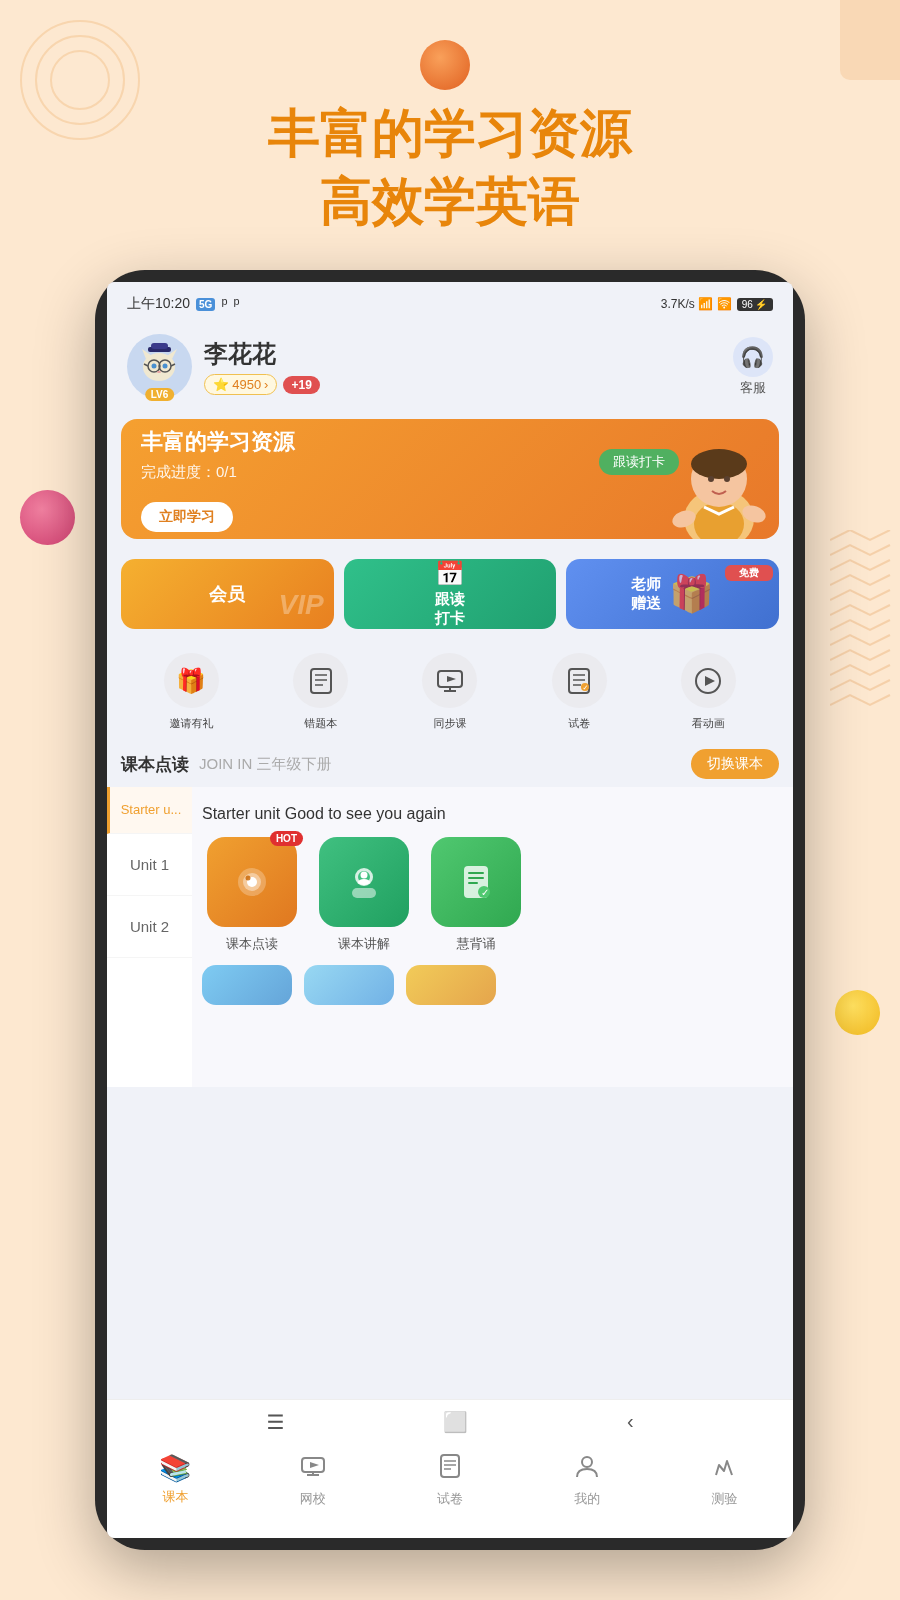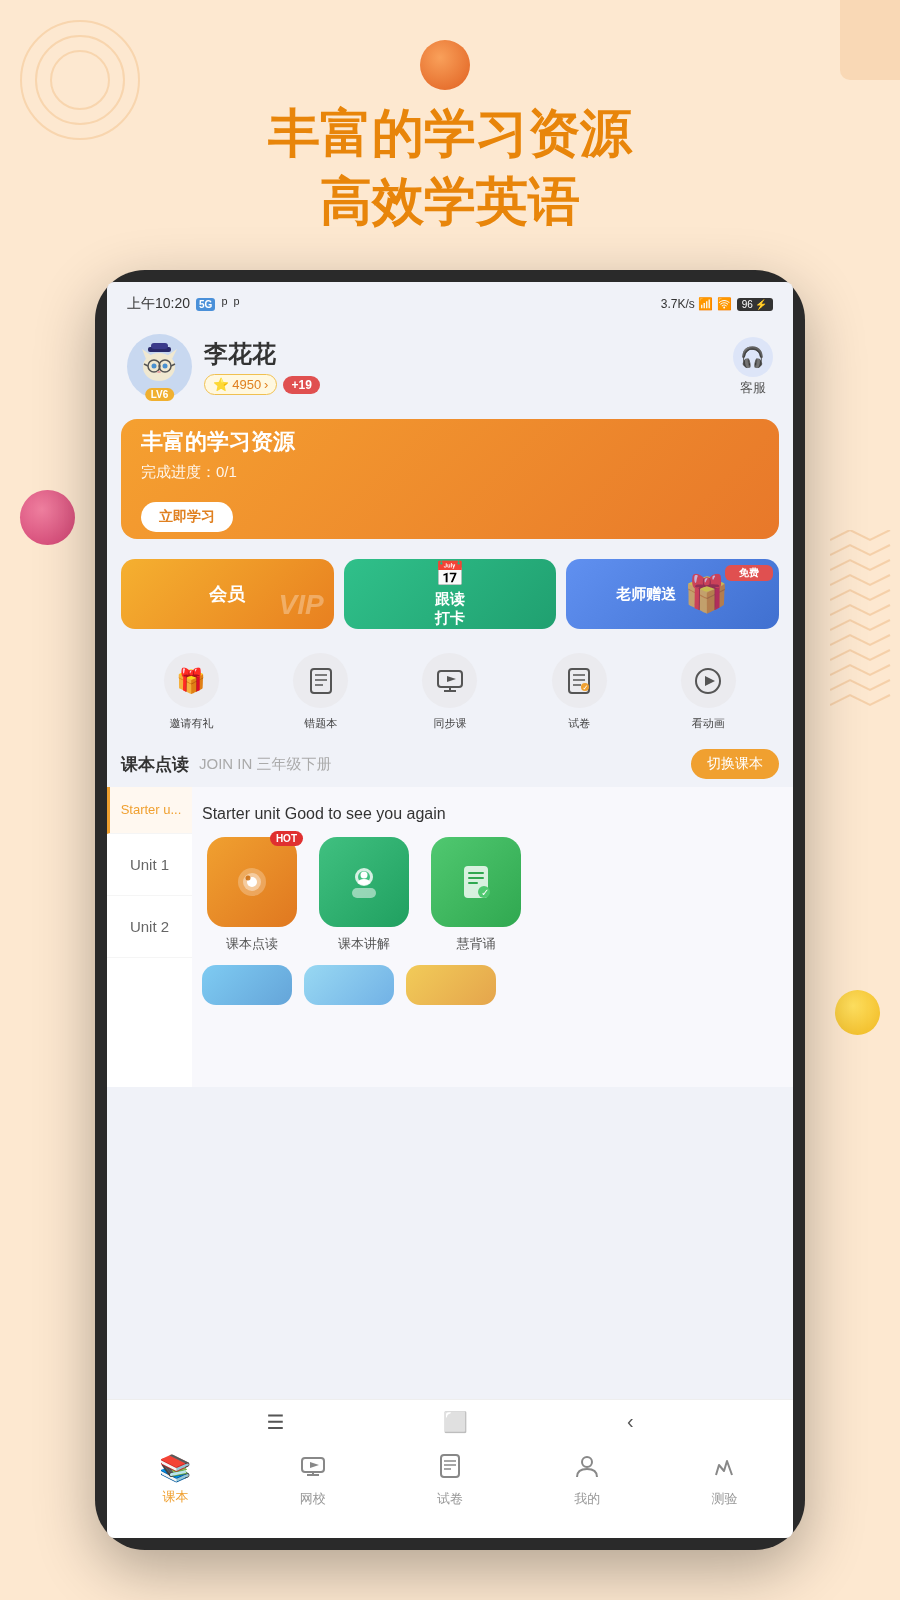--- a/index.html
+++ b/index.html
@@ -593,6 +593,29 @@
         <div class="task-progress">完成进度：0/1</div>
         <button class="task-btn">立即学习</button>
       </div>
+      <div class="task-right">
+        <div class="checkin-badge">跟读打卡</div>
+
+        <svg width="160" height="120" viewBox="0 0 160 120">
+
+          <ellipse cx="100" cy="100" rx="35" ry="30" fill="#f5c57a"></ellipse>
+
+          <ellipse cx="100" cy="105" rx="25" ry="22" fill="#e8a030"></ellipse>
+
+          <circle cx="100" cy="60" r="28" fill="#f5c5a0"></circle>
+
+          <ellipse cx="100" cy="45" rx="28" ry="15" fill="#5a3a1a"></ellipse>
+
+          <circle cx="92" cy="60" r="3" fill="#5a4030"></circle>
+          <circle cx="108" cy="60" r="3" fill="#5a4030"></circle>
+          <path d="M93,72 Q100,78 107,72" stroke="#c06050" stroke-width="2" fill="none"></path>
+
+          <path d="M85,88 L100,95 L115,88" stroke="white" stroke-width="3" fill="none"></path>
+
+          <ellipse cx="65" cy="100" rx="12" ry="8" fill="#f5c5a0" transform="rotate(-20 65 100)"></ellipse>
+          <ellipse cx="135" cy="95" rx="12" ry="8" fill="#f5c5a0" transform="rotate(20 135 95)"></ellipse>
+        </svg>
+      </div>
     </div>
 
     <div class="quick-row">

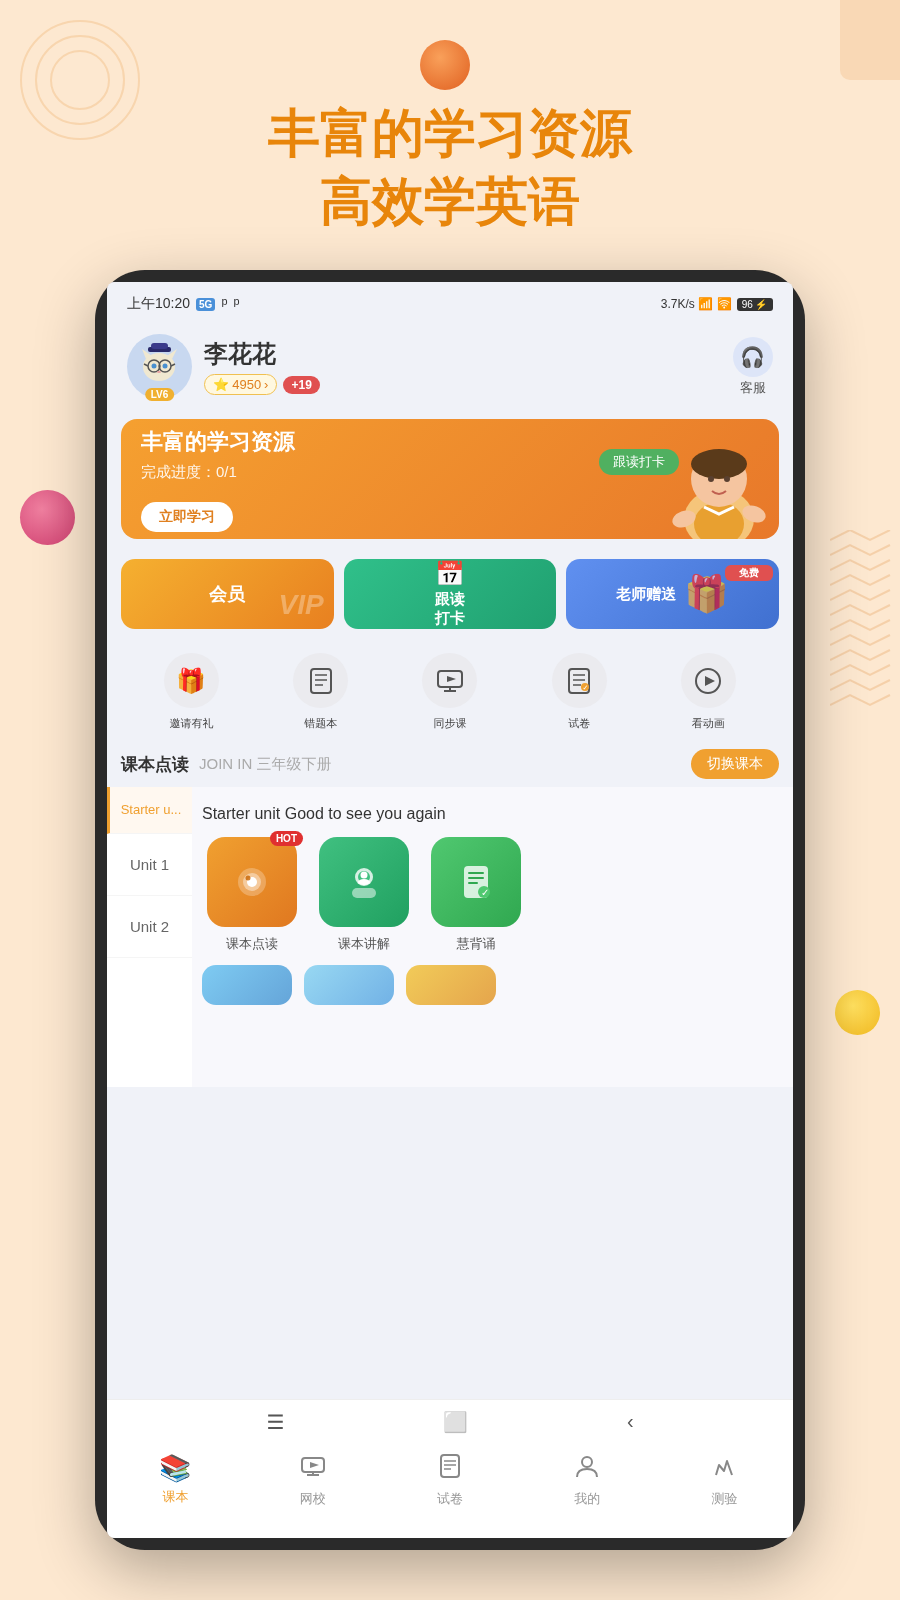--- a/index.html
+++ b/index.html
@@ -633,7 +633,7 @@
       <div class="quick-btn quick-teacher">
         <span class="free-badge-btn">免费</span>
         <div style="display:flex;align-items:center;gap:8px;">
-          <div style="display:flex;align-items:center;">
+          <div style="display:flex;flex-direction:column;align-items:center;">
             <span style="font-size:15px;font-weight:700;">老师</span>
             <span style="font-size:15px;font-weight:700;">赠送</span>
           </div>

